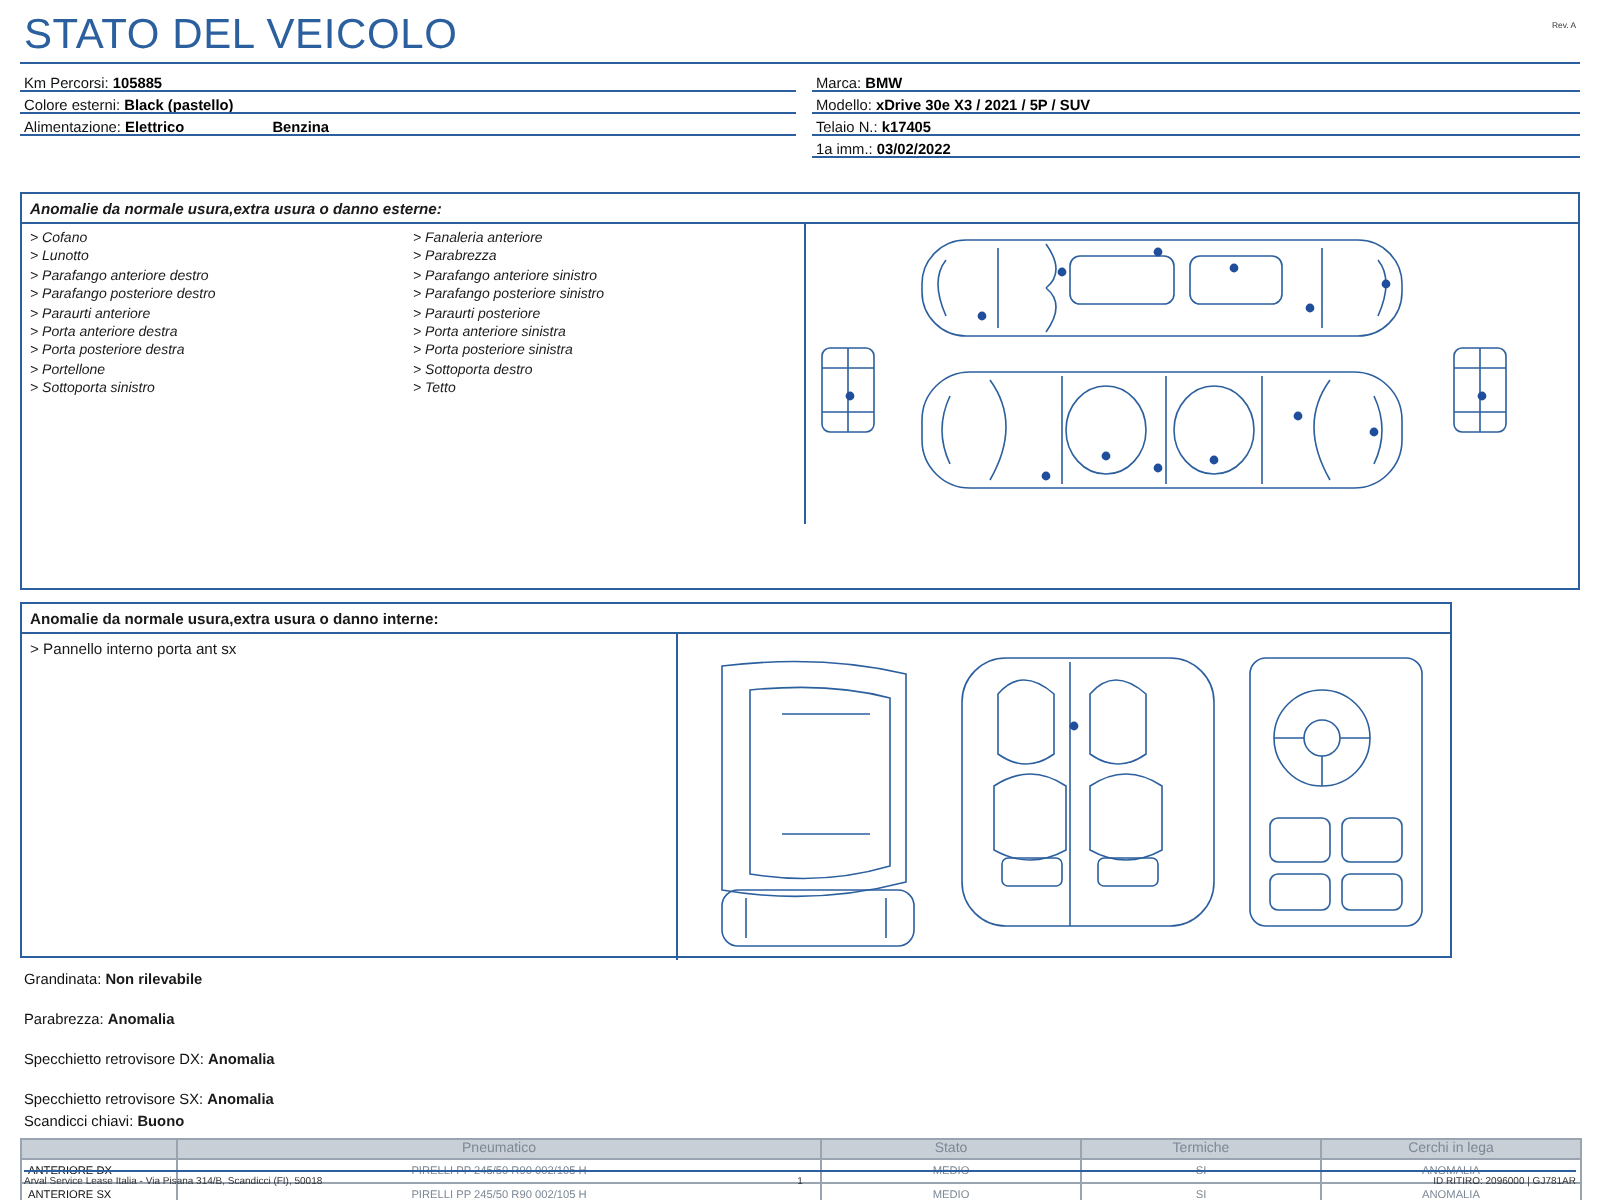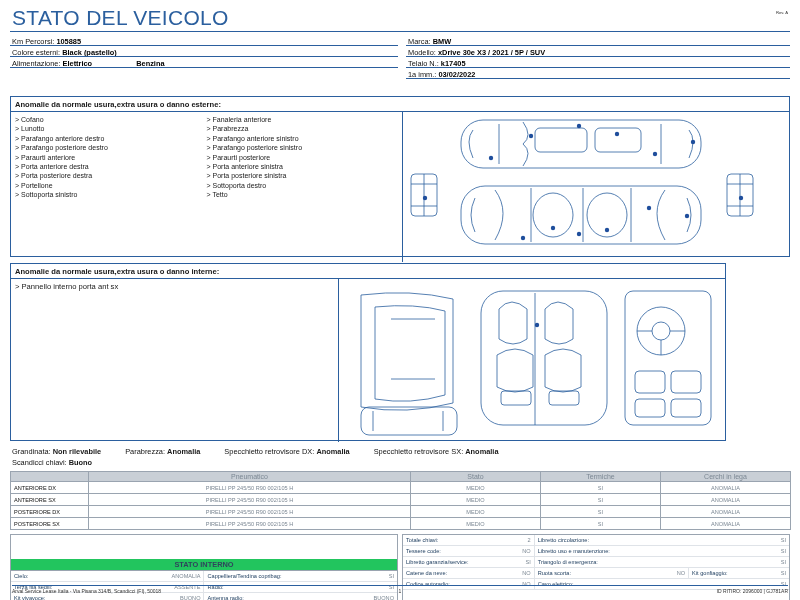--- a/index.html
+++ b/index.html
@@ -248,7 +248,7 @@
     </div>
   </div>
 
-  <div class="box" style="width:780px;height:161px;">
+  <div class="box" style="width:780px;height:199px;font-style:italic;">
     <div class="box-header">Anomalie da normale usura,extra usura o danno esterne:</div>
     <div class="box-body" style="height:150px;">
       <div class="list-pane" style="width:392px;height:150px;">

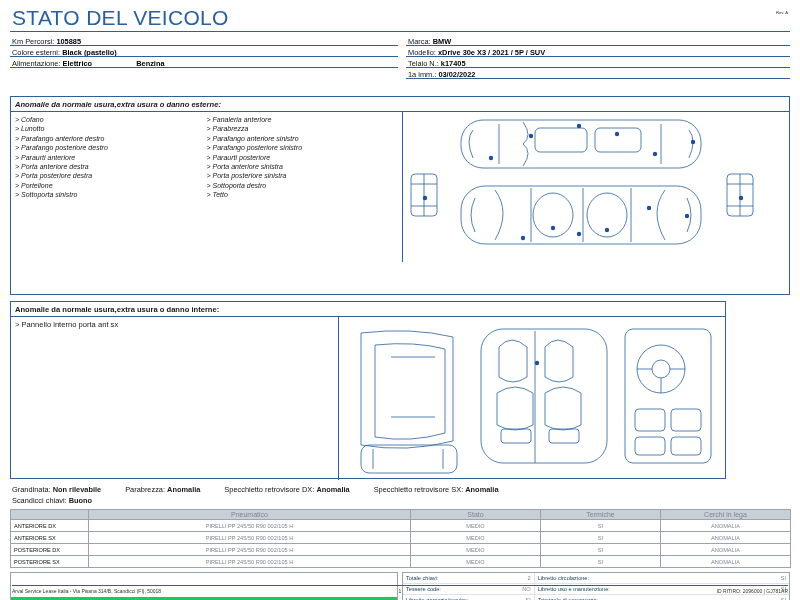--- a/index.html
+++ b/index.html
@@ -110,8 +110,9 @@
   }
   .notes-row {
     display: flex;
-    gap: 24px;
+    gap: 11px;
     padding: 1px 2px;
+    flex-direction: column;
   }
   .notes .k { color: #111; }
   .notes .v { font-weight: bold; }

